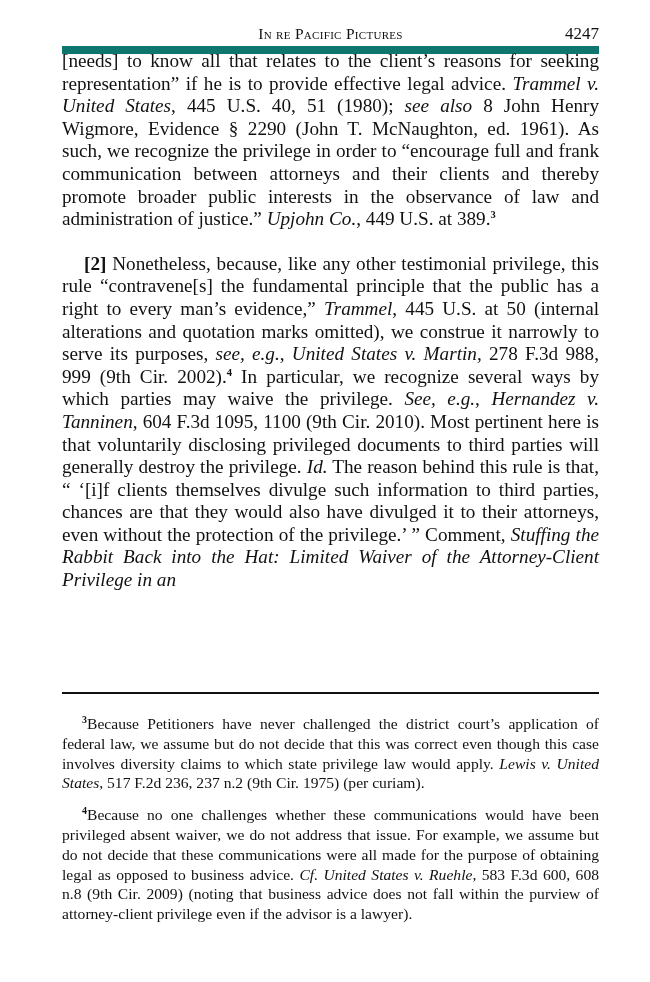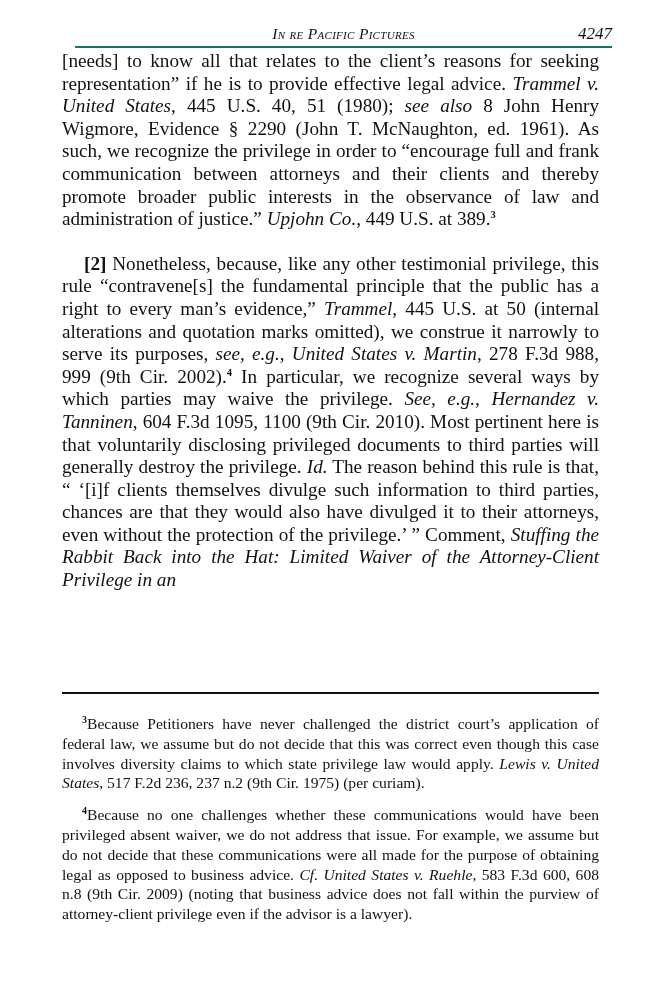--- a/index.html
+++ b/index.html
@@ -24,11 +24,10 @@
     .running-head {
       position: absolute;
       top: 24px;
-      left: 13px;
+      left: 0;
       width: 537px;
       height: 22px;
-      border-bottom: 2px solid #0f766e;
-      font-style: italic;
+      border-bottom: 8px solid #0f766e;
     }
     .running-title {
       position: absolute;

